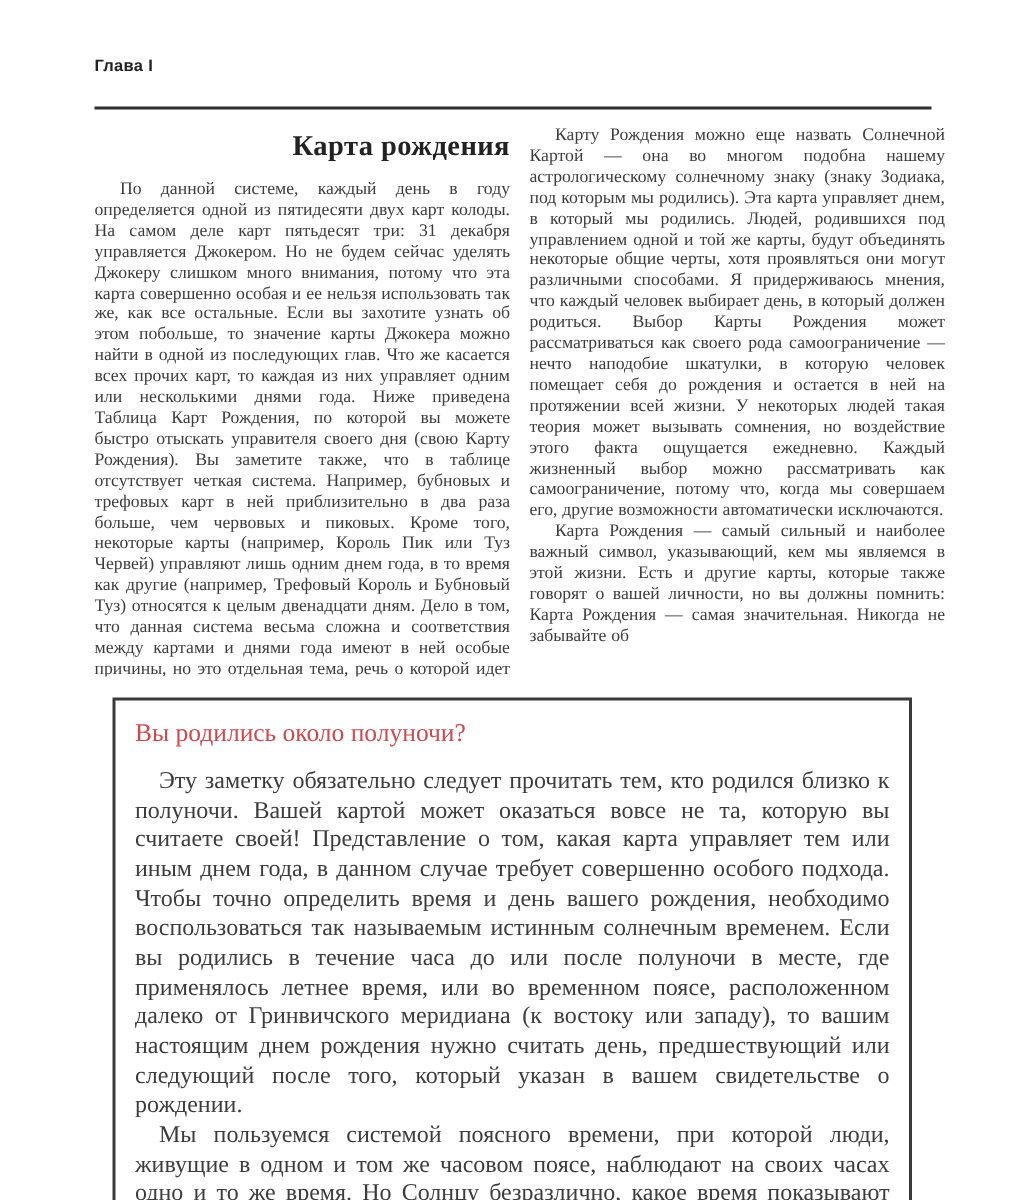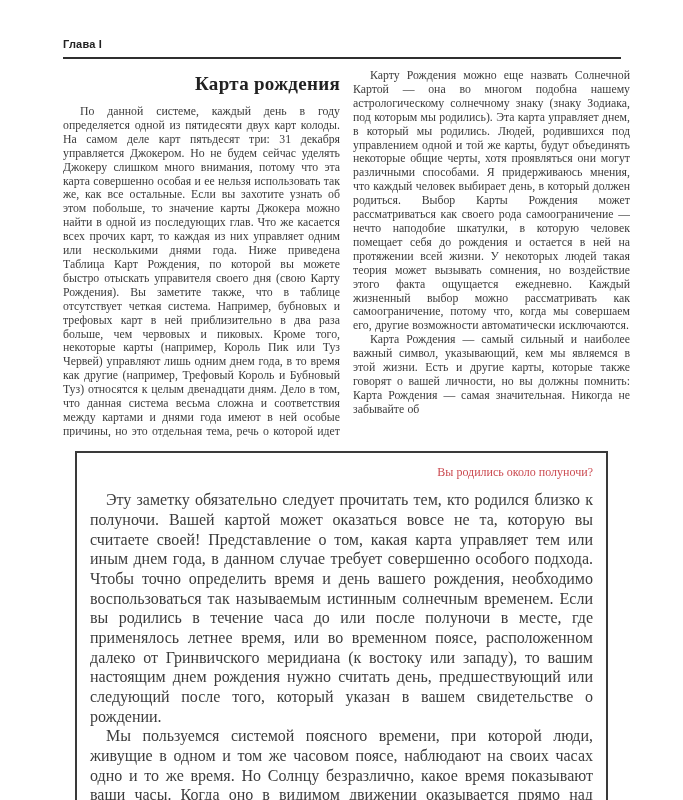--- a/index.html
+++ b/index.html
@@ -22,7 +22,7 @@
   
   .chapter-head{
     border-bottom:2px solid var(--rule-color);
-    padding-bottom:5px;
+    padding-bottom:19px;
     width:558px;
   }
   .chapter-label{

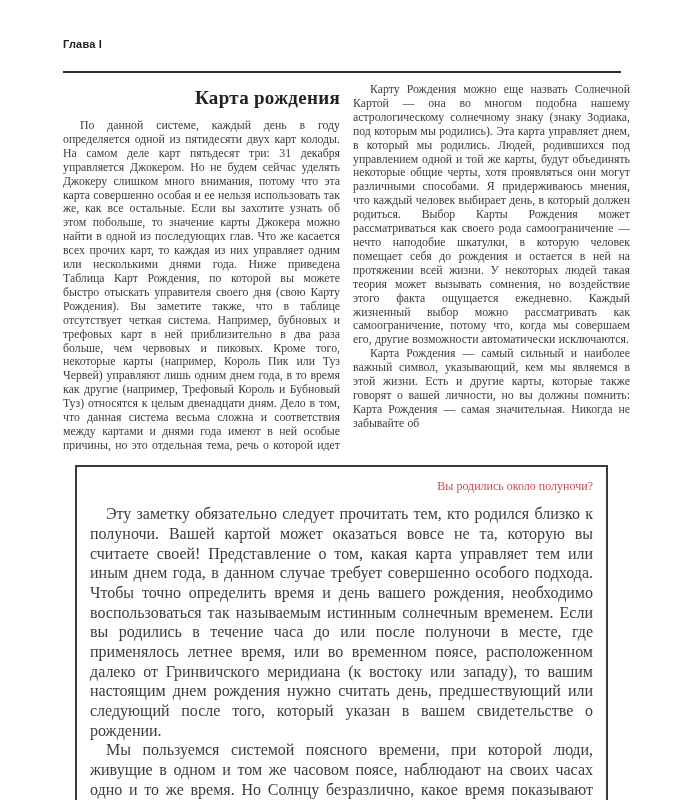--- a/index.html
+++ b/index.html
@@ -68,8 +68,8 @@
   }
   .note-heading{
     color:var(--accent-red);
-    text-align:right;
-    font-size:12px;
+    text-align:left;
+    font-size:17px;
     line-height:1.35;
     margin-bottom:10px;
   }

